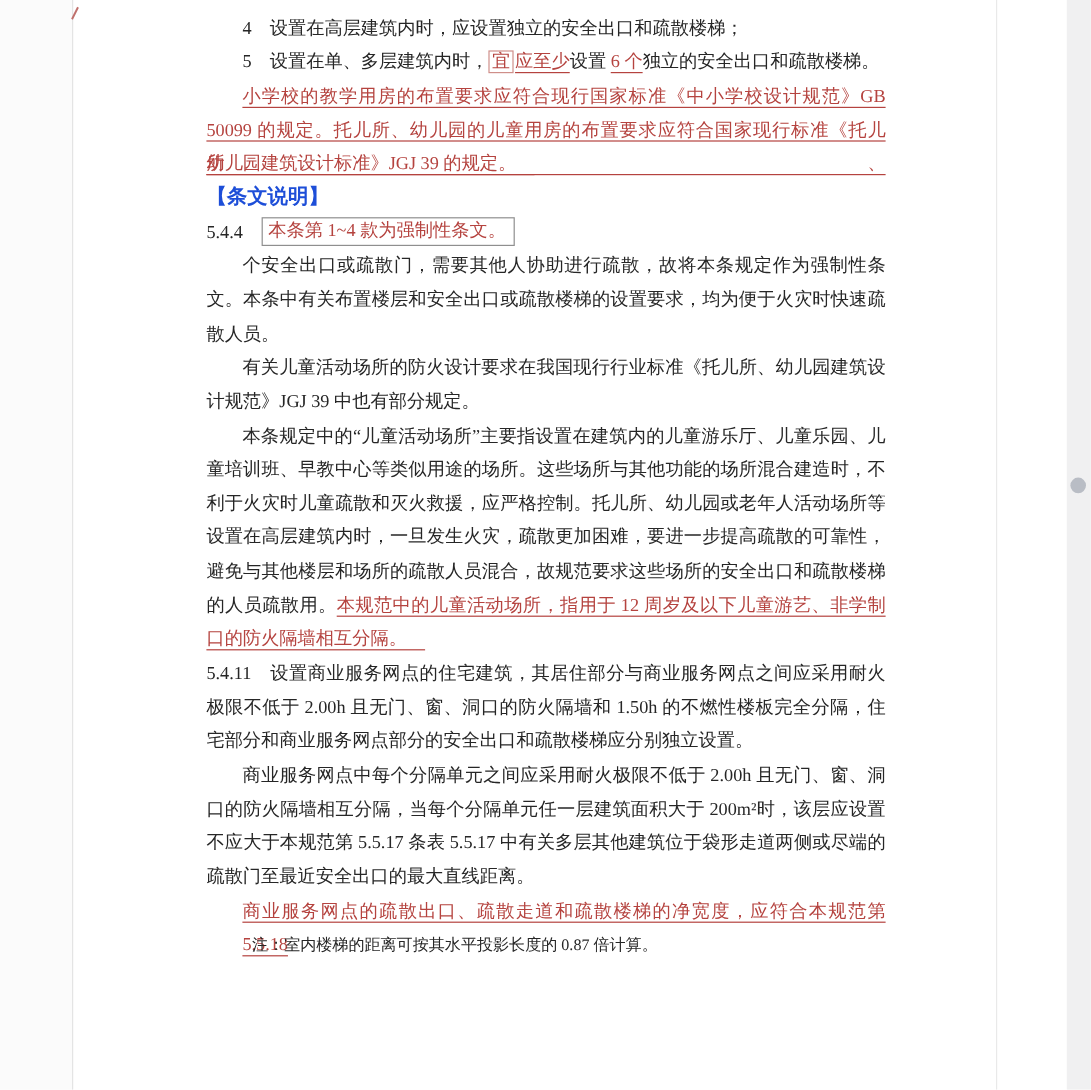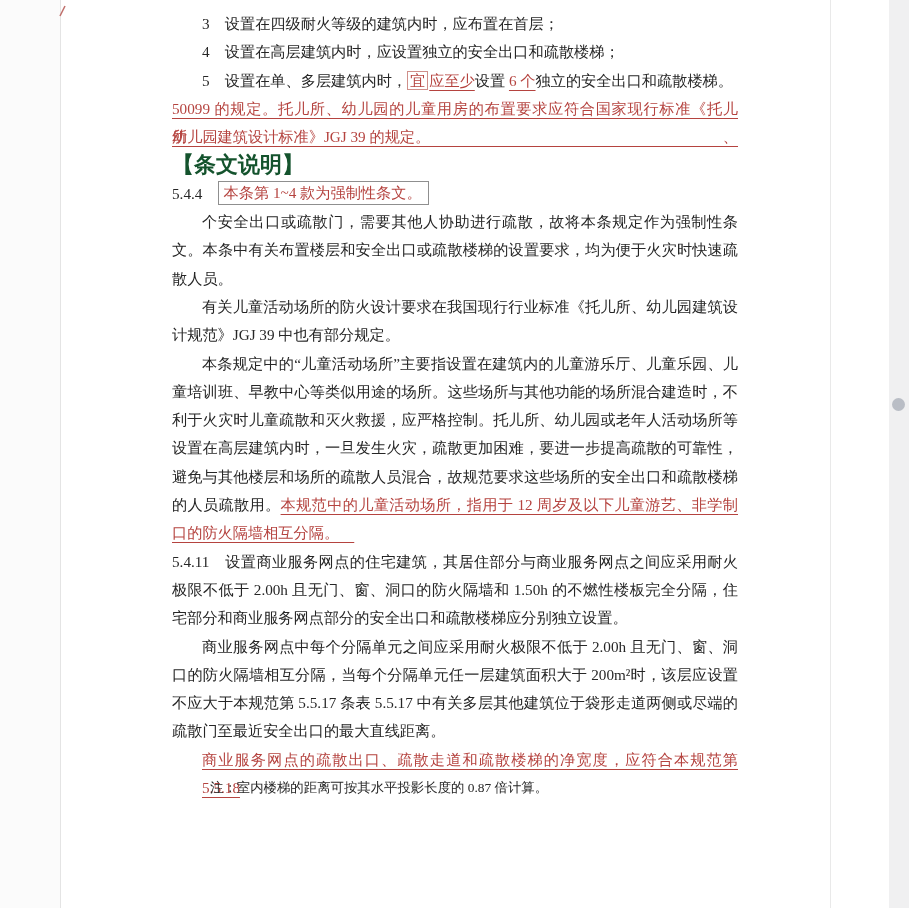--- a/index.html
+++ b/index.html
@@ -98,7 +98,6 @@
 </svg>
 
 <div class="doc">
-    <div class="line ind"><span class="sg-k">3　设置在四级耐火等级的建筑内时，应布置在首层；</span></div>
     <div class="line ind"><span class="sg-k">4　设置在高层建筑内时，应设置独立的安全出口和疏散楼梯；</span></div>
     <div class="line ind"><span class="sg-k">5　设置在单、多层建筑内时，</span><span class="sg-rx">宜</span><span class="sg-r">应至少</span><span class="sg-k">设置 </span><span class="sg-r">6 个</span><span class="sg-k">独立的安全出口和疏散楼梯。</span></div>
     <div class="line fill"><span class="sg-r">50099 的规定。托儿所、幼儿园的儿童用房的布置要求应符合国家现行标准《托儿所、</span></div>

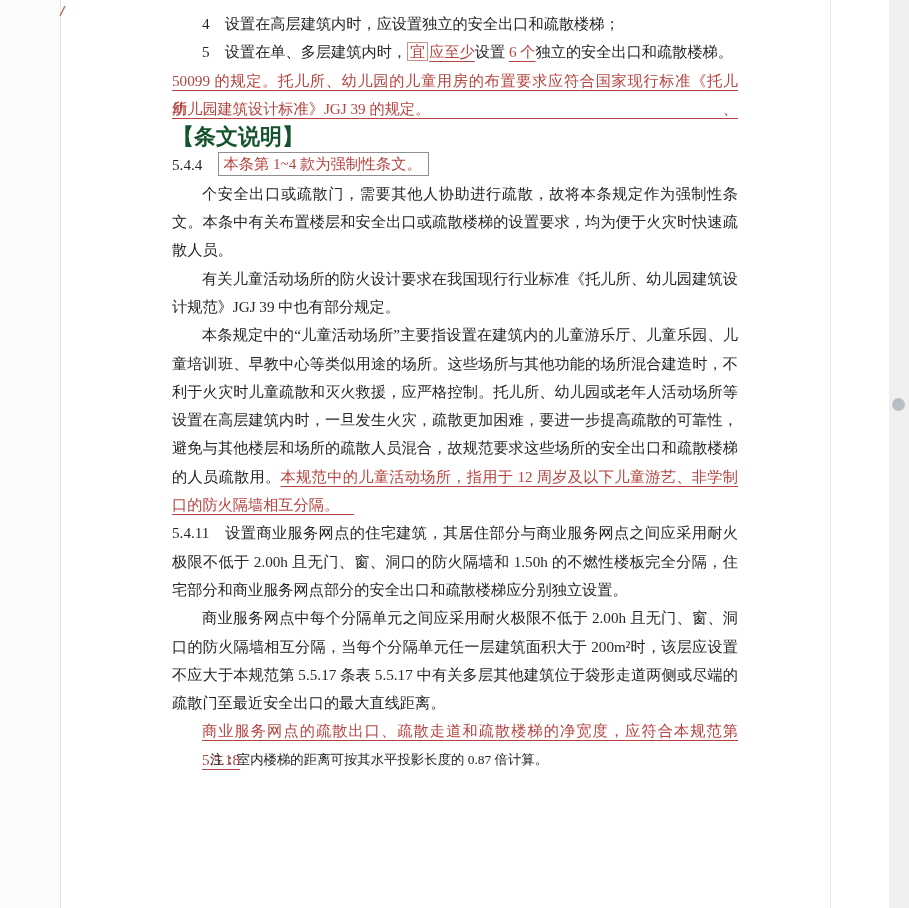--- a/index.html
+++ b/index.html
@@ -100,6 +100,7 @@
 <div class="doc">
     <div class="line ind"><span class="sg-k">4　设置在高层建筑内时，应设置独立的安全出口和疏散楼梯；</span></div>
     <div class="line ind"><span class="sg-k">5　设置在单、多层建筑内时，</span><span class="sg-rx">宜</span><span class="sg-r">应至少</span><span class="sg-k">设置 </span><span class="sg-r">6 个</span><span class="sg-k">独立的安全出口和疏散楼梯。</span></div>
+    <div class="line fill ind"><span class="sg-r">小学校的教学用房的布置要求应符合现行国家标准《中小学校设计规范》GB</span></div>
     <div class="line fill"><span class="sg-r">50099 的规定。托儿所、幼儿园的儿童用房的布置要求应符合国家现行标准《托儿所、</span></div>
     <div class="line"><span class="sg-r">幼儿园建筑设计标准》JGJ 39 的规定。　</span></div>
     <div class="line"><span class="sg-b">【条文说明】</span></div>

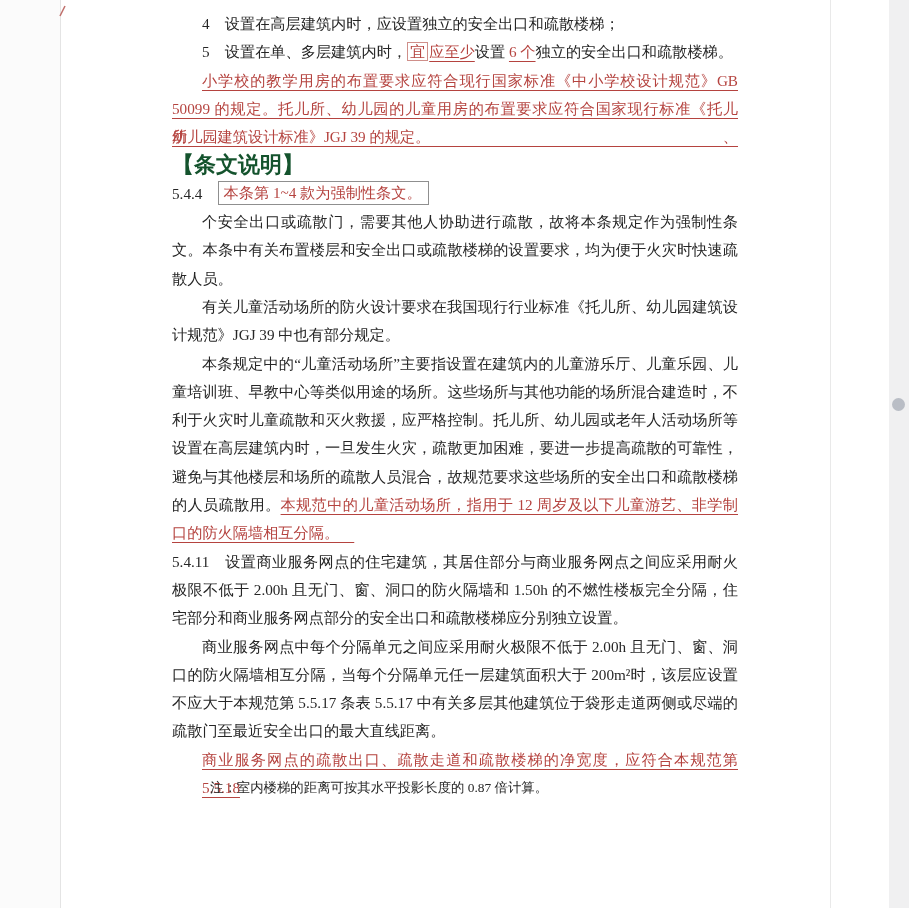--- a/index.html
+++ b/index.html
@@ -58,9 +58,9 @@
   .sg-k{color:var(--ink,#262626);}
   .sg-b{
     font-weight:bold;
-    color:#14532d;
-    font-size:22px;
-    font-family:Liberation Sans, sans-serif;
+    color:#1d4ed8;
+    font-size:17px;
+    font-family:Liberation Mono, monospace;
   }
   .sg-r{
     color:var(--red,#b5433f);

